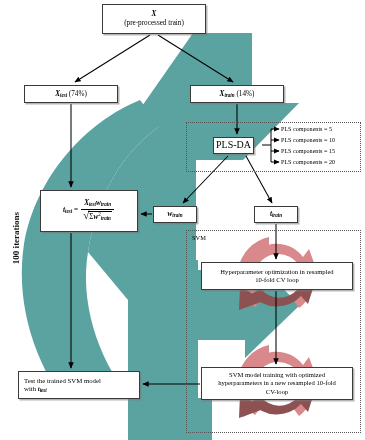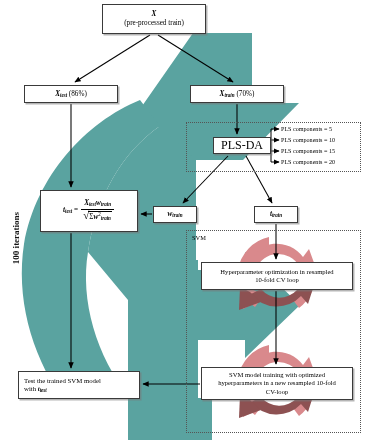--- a/index.html
+++ b/index.html
@@ -325,7 +325,7 @@
   <div class="node" id="node-xtest">
     <div>
       <span class="itl">X</span><span class="sub">test</span>
-      <span>(86%)</span>
+      <span>(74%)</span>
     </div>
   </div>
 

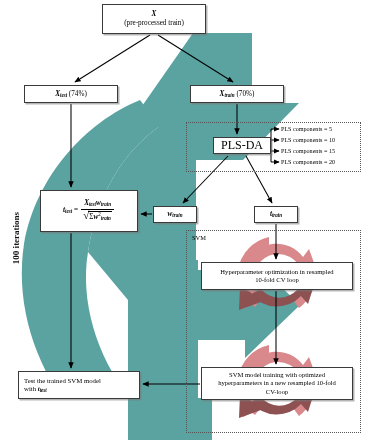--- a/index.html
+++ b/index.html
@@ -332,7 +332,7 @@
   <div class="node" id="node-xtrain">
     <div>
       <span class="itl">X</span><span class="sub">train</span>
-      <span>(70%)</span>
+      <span>(14%)</span>
     </div>
   </div>
 

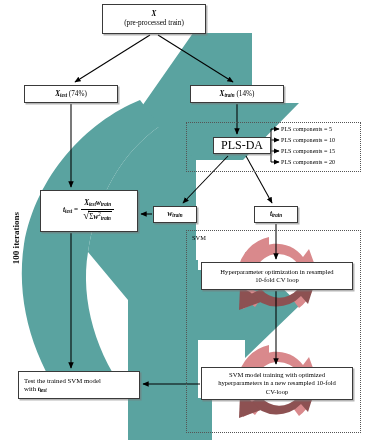--- a/index.html
+++ b/index.html
@@ -37,7 +37,7 @@
   #node-x        {left:102px;top:4px;  width:104px;height:30px;}
   #node-xtest    {left:24px; top:85px; width:94px; height:18px;}
   #node-xtrain   {left:190px;top:85px; width:94px; height:18px;}
-  #node-plsda    {left:213px;top:137px;width:58px; height:17px; font-size:12px;}
+  #node-plsda    {left:213px;top:137px;width:41px; height:17px; font-size:10px;}
   #node-ttest    {left:40px; top:190px;width:98px; height:42px;}
   #node-wtrain   {left:153px;top:206px;width:44px; height:17px;}
   #node-ttrain   {left:254px;top:206px;width:44px; height:17px;}

